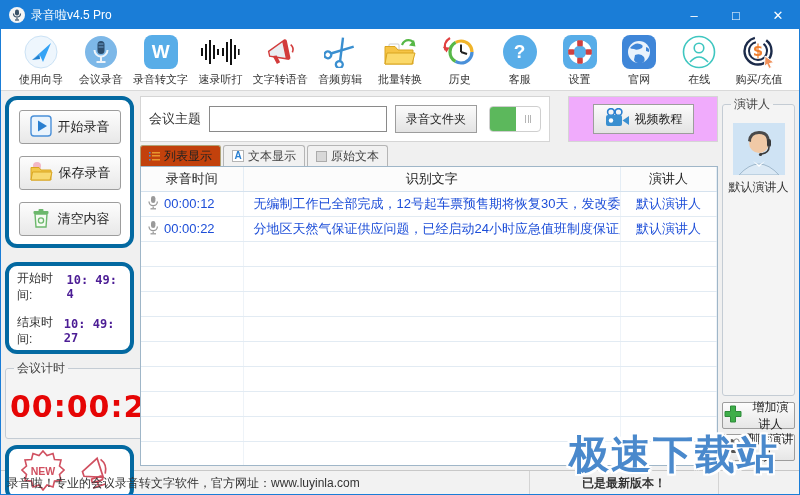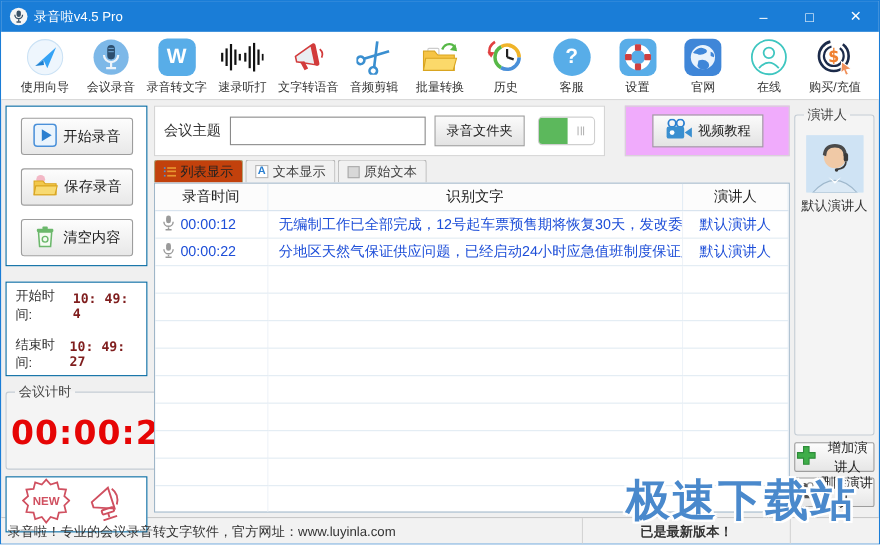--- a/index.html
+++ b/index.html
@@ -25,7 +25,7 @@
 
   
   .sidebar { width:137px; padding:5px 4px 4px 4px; display:flex; flex-direction:column; }
-  .side-panel { background:#fff; border:1px solid #0369a1; border-radius:0; }
+  .side-panel { background:#fff; border:4px solid #0369a1; border-radius:12px; }
   .btn-panel { padding:10px 0 8px 0; display:flex; flex-direction:column; align-items:center; gap:12px; margin-bottom:14px; }
   .side-btn { width:102px; height:34px; border:1px solid #9d9d9d; border-radius:3px; background:linear-gradient(#fdfdfd,#e8e8e8); display:flex; align-items:center; justify-content:center; gap:6px; font-size:13px; color:#222; }
   .times-panel { padding:0 6px; margin-bottom:6px; }

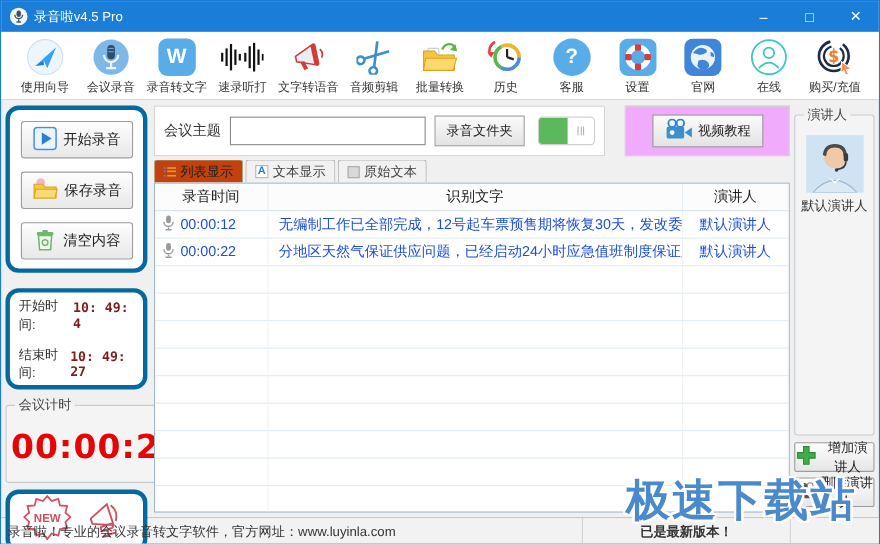--- a/index.html
+++ b/index.html
@@ -31,7 +31,7 @@
   .times-panel { padding:0 6px; margin-bottom:6px; }
   .time-row { display:flex; align-items:center; font-size:12px; margin:4px 0 10px 2px; }
   .time-label { color:#333; }
-  .time-val { color:#7f1d1d; font-family:"DejaVu Sans Mono",monospace; font-weight:bold; margin-left:4px; font-size:12px; }
+  .time-val { color:#4c1d95; font-family:"DejaVu Sans Mono",monospace; font-weight:bold; margin-left:4px; font-size:12px; }
   fieldset.grp { border:1px solid #c4ccd4; border-radius:3px; background:#f4f4f4; padding:4px; }
   fieldset.grp legend { font-size:12px; color:#444; padding:0 3px; margin-left:4px; }
   .timer-box { margin-bottom:6px; }

